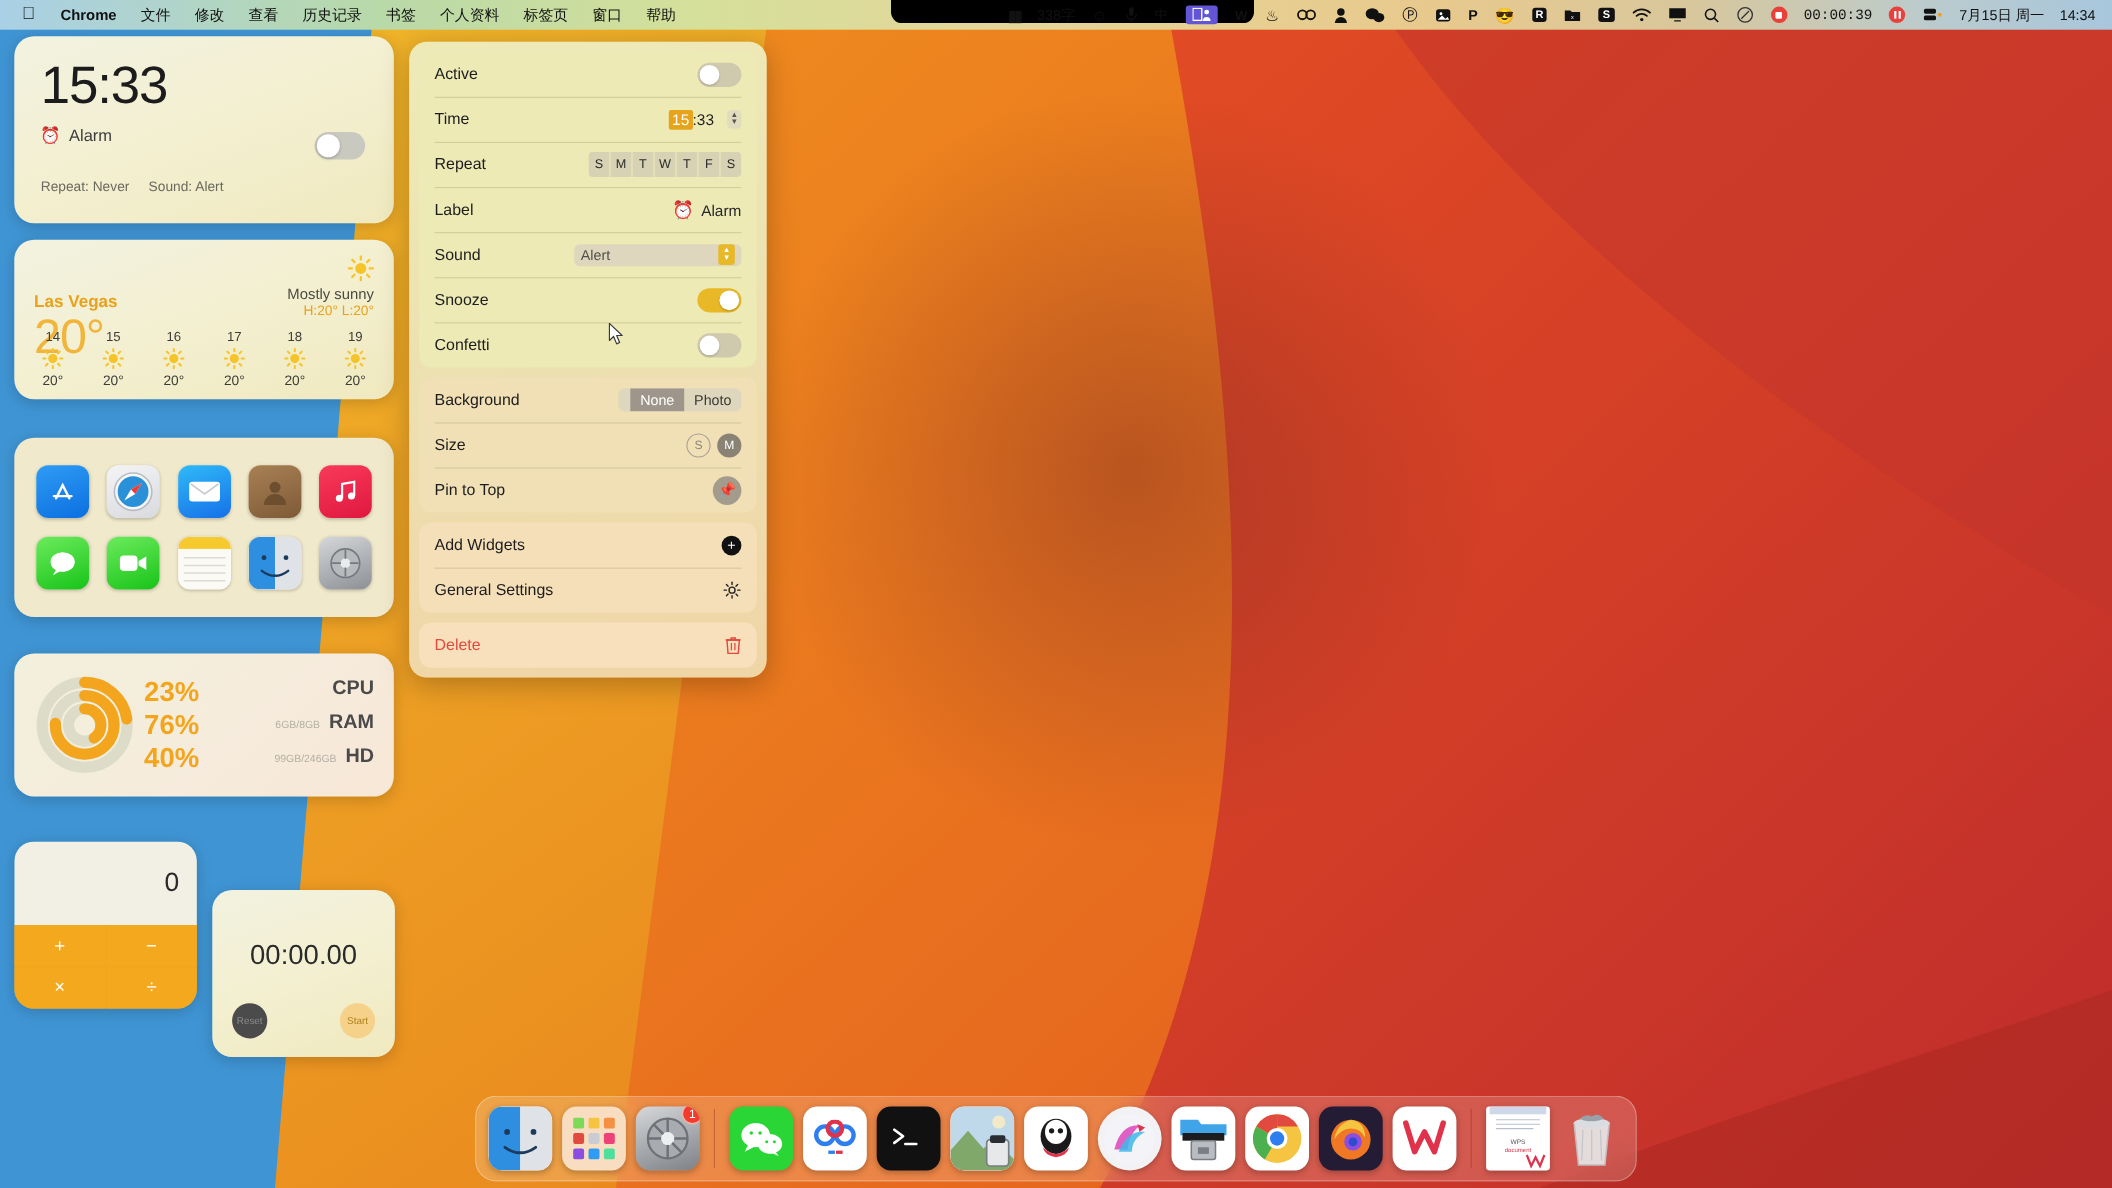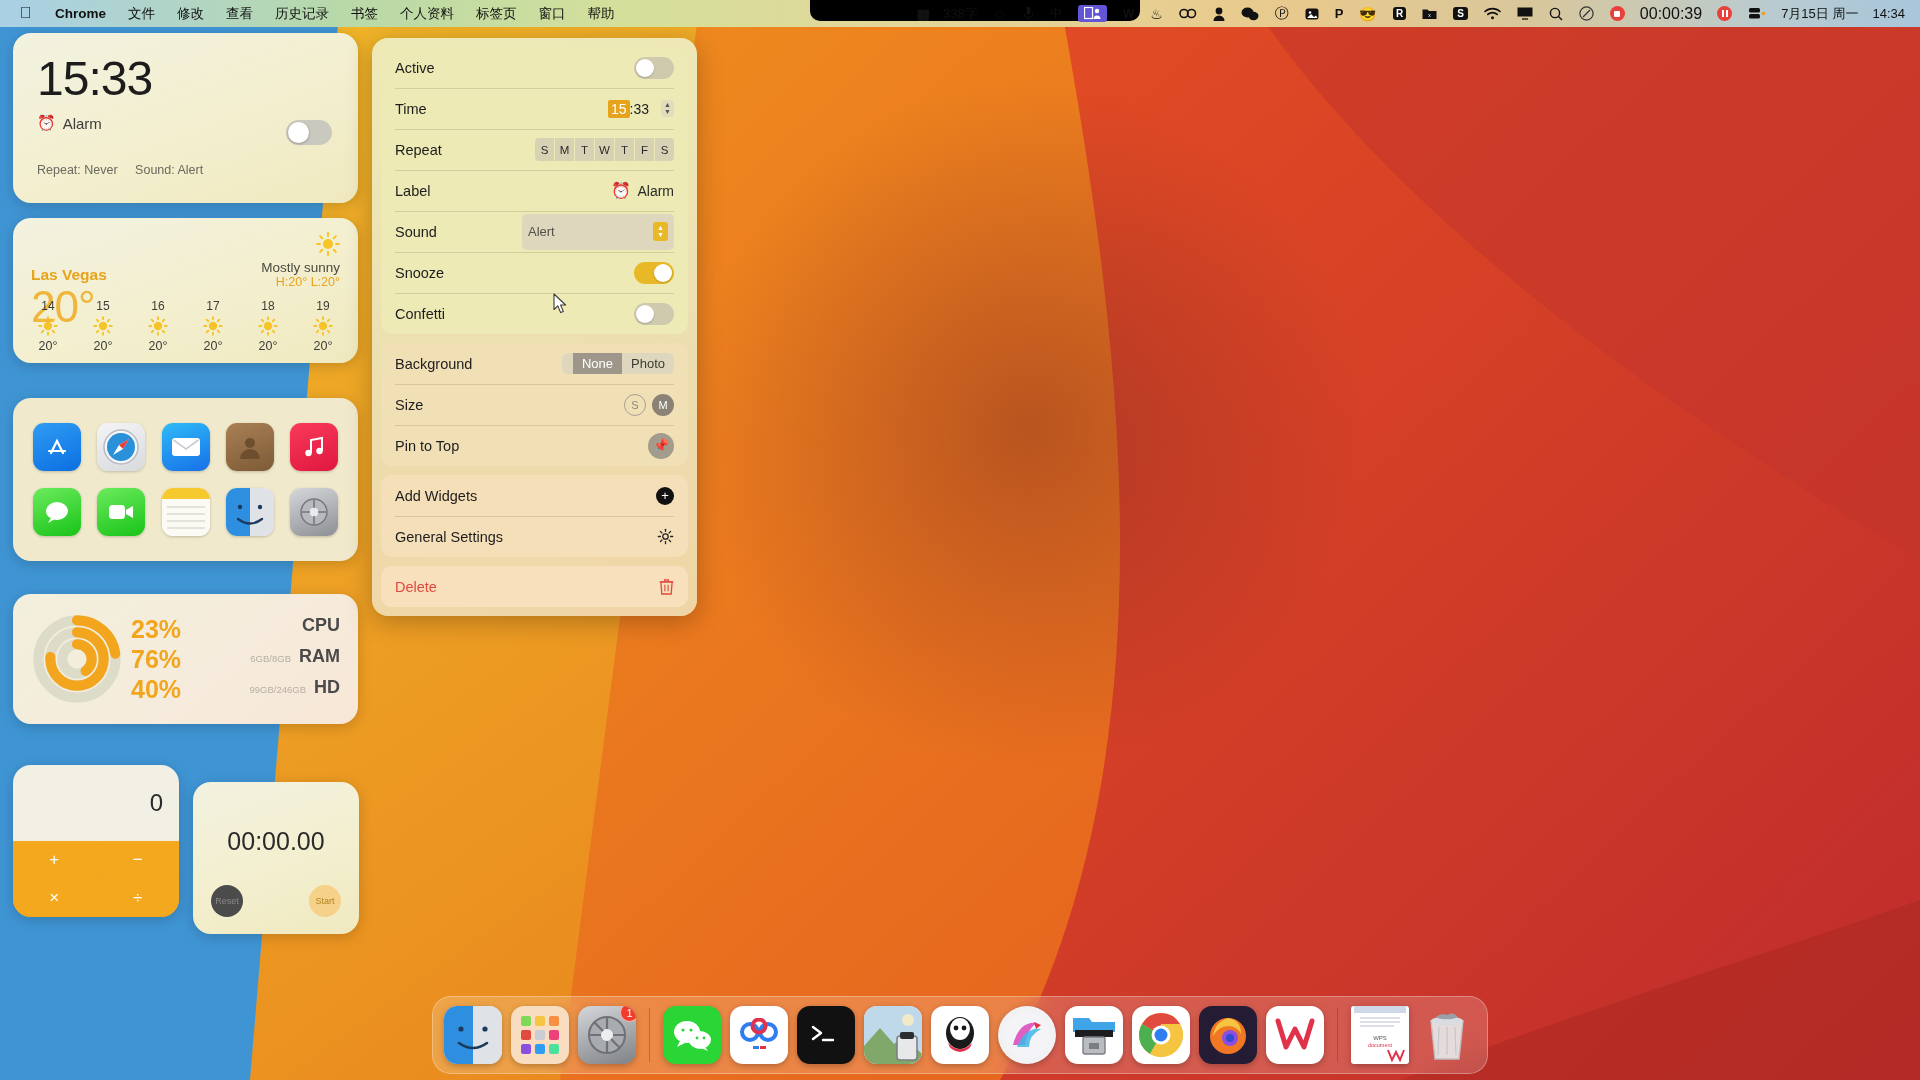--- a/index.html
+++ b/index.html
@@ -314,7 +314,7 @@
           <i></i>
         </span>
     </div>
-    <div class="mb-txt" style="font-size:16px;">00:00:39</div>
+    <div class="mb-txt" style="font-size:13px;font-family:Liberation Mono, monospace;">00:00:39</div>
     <div class="mb-ico">
       <span class="pause-dot">
           <i></i>

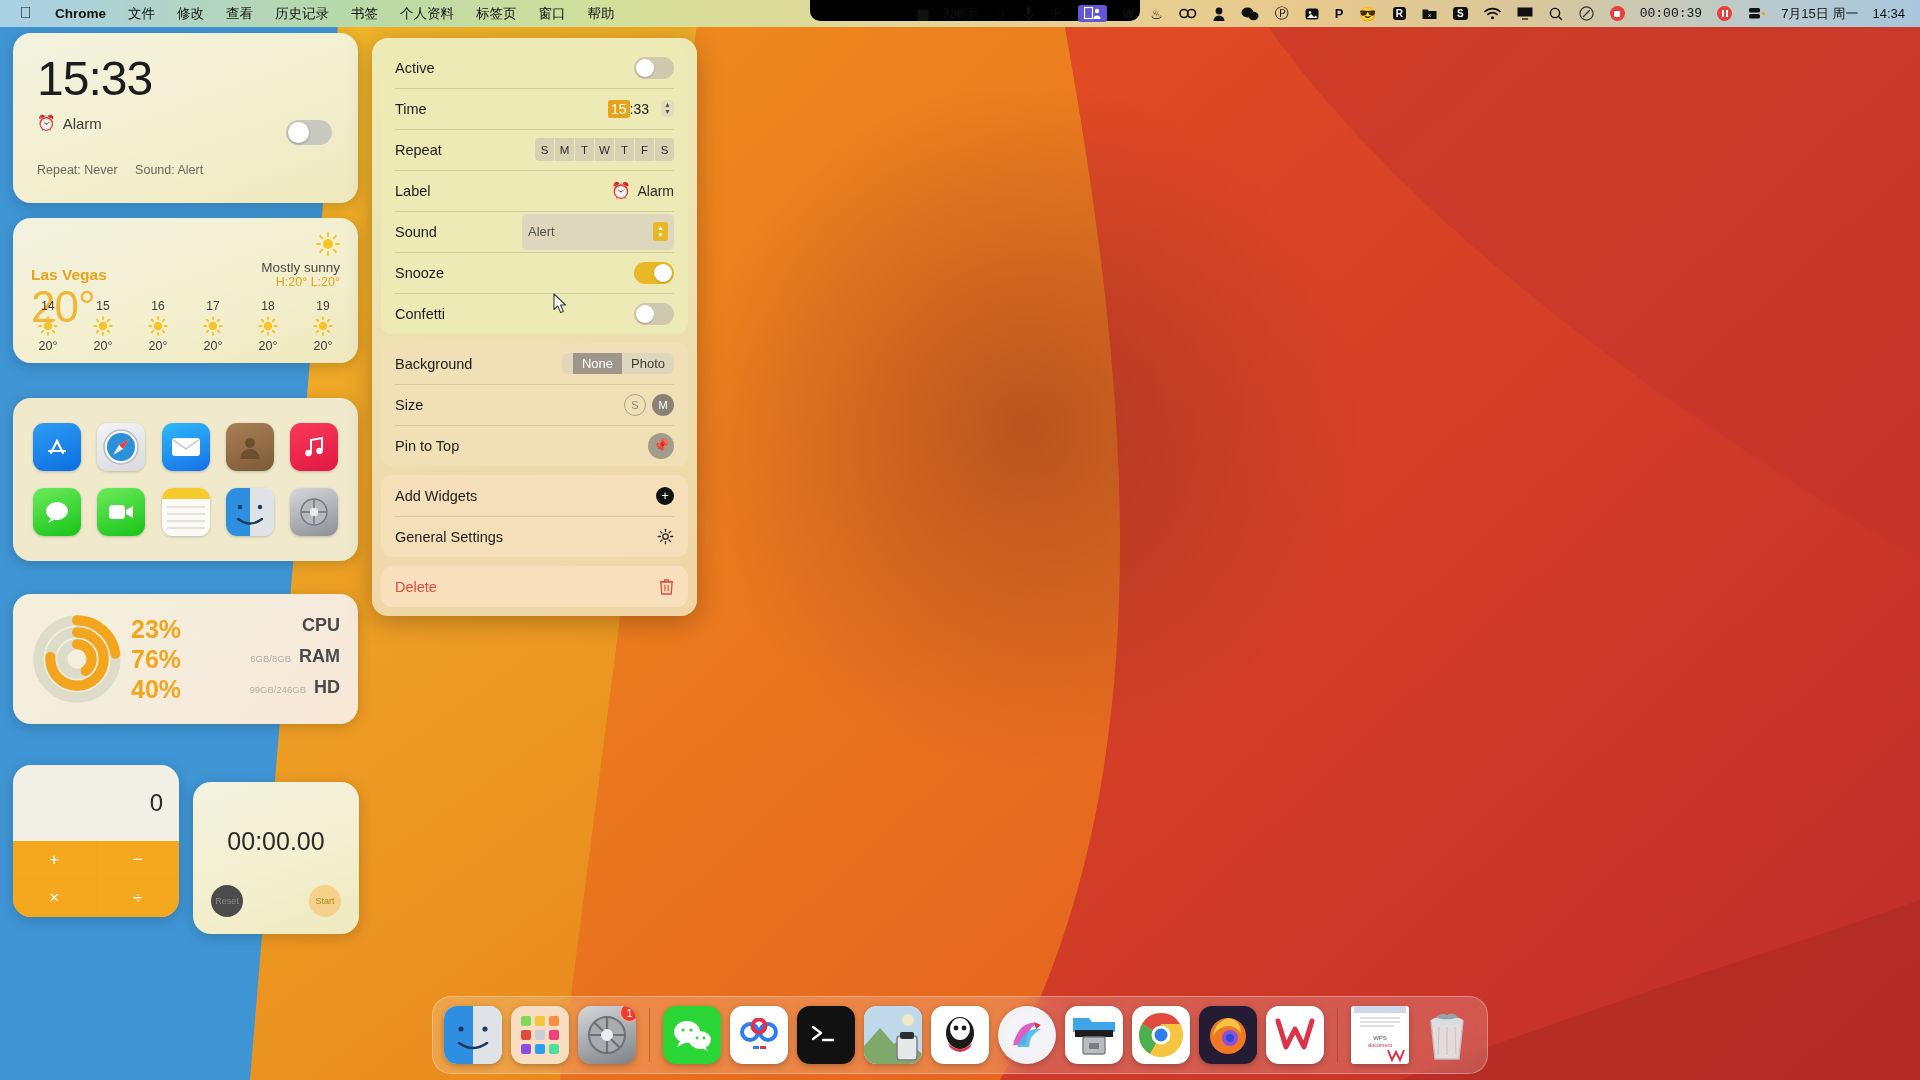--- a/index.html
+++ b/index.html
@@ -136,7 +136,7 @@
          display:flex;align-items:center;justify-content:center; }
   .days { display:flex; gap:1px; border-radius:4px; overflow:hidden; }
   .sel-box { background:#ded7bd; border-radius:5px; display:flex; align-items:center;
-             width:152px; height:36px; padding:0 6px; font-size:13px; color:#54504a; }
+             width:152px; height:20px; padding:0 6px; font-size:13px; color:#54504a; }
   .sel-arrows { margin-left:auto; background:#e8b827; border-radius:3px; width:15px;height:19px; display:flex;flex-direction:column;align-items:center;justify-content:center; gap:1px; }
   .sel-arrows span { font-size:7px; line-height:6px; color:#fff; }
   .swatches { display:flex; align-items:center; gap:7px; padding:0 14px; height:41px; }

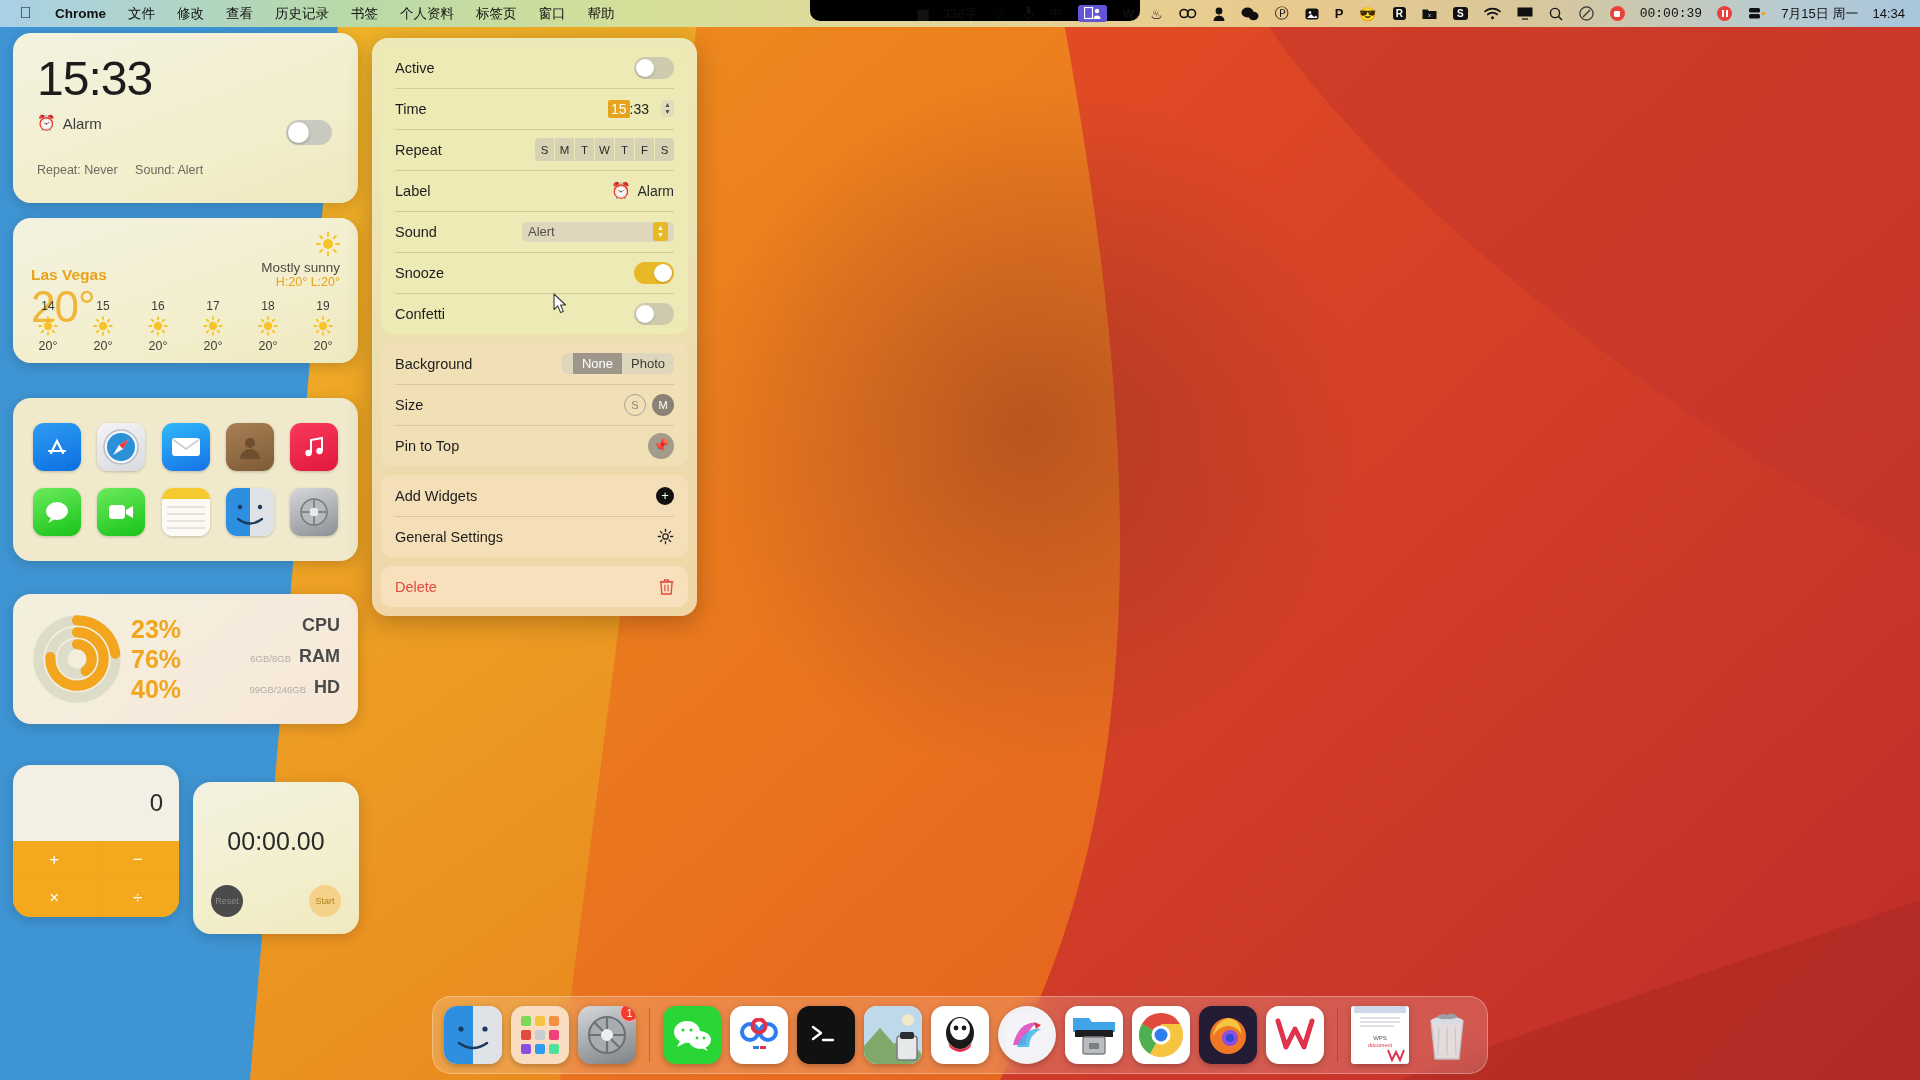--- a/index.html
+++ b/index.html
@@ -100,7 +100,7 @@
   .calc-btn { background:#f3a81e; display:flex;align-items:center;justify-content:center; color:#fff; font-size:17px; }
 
   
-  #w-stop { left:193px; top:782px; width:166px; height:152px; }
+  #w-stop { left:193px; top:809px; width:166px; height:152px; }
   #w-stop .inner { height:100%; position:relative; }
   .sw-time { position:absolute; top:45px; left:0; right:0; text-align:center; font-size:25px; font-weight:300; color:#2a2a2a; }
   .sw-reset { position:absolute; left:18px; bottom:17px; width:32px;height:32px;border-radius:50%; background:#4b4b4b; color:#8a8a8a; font-size:9px; display:flex;align-items:center;justify-content:center;}

